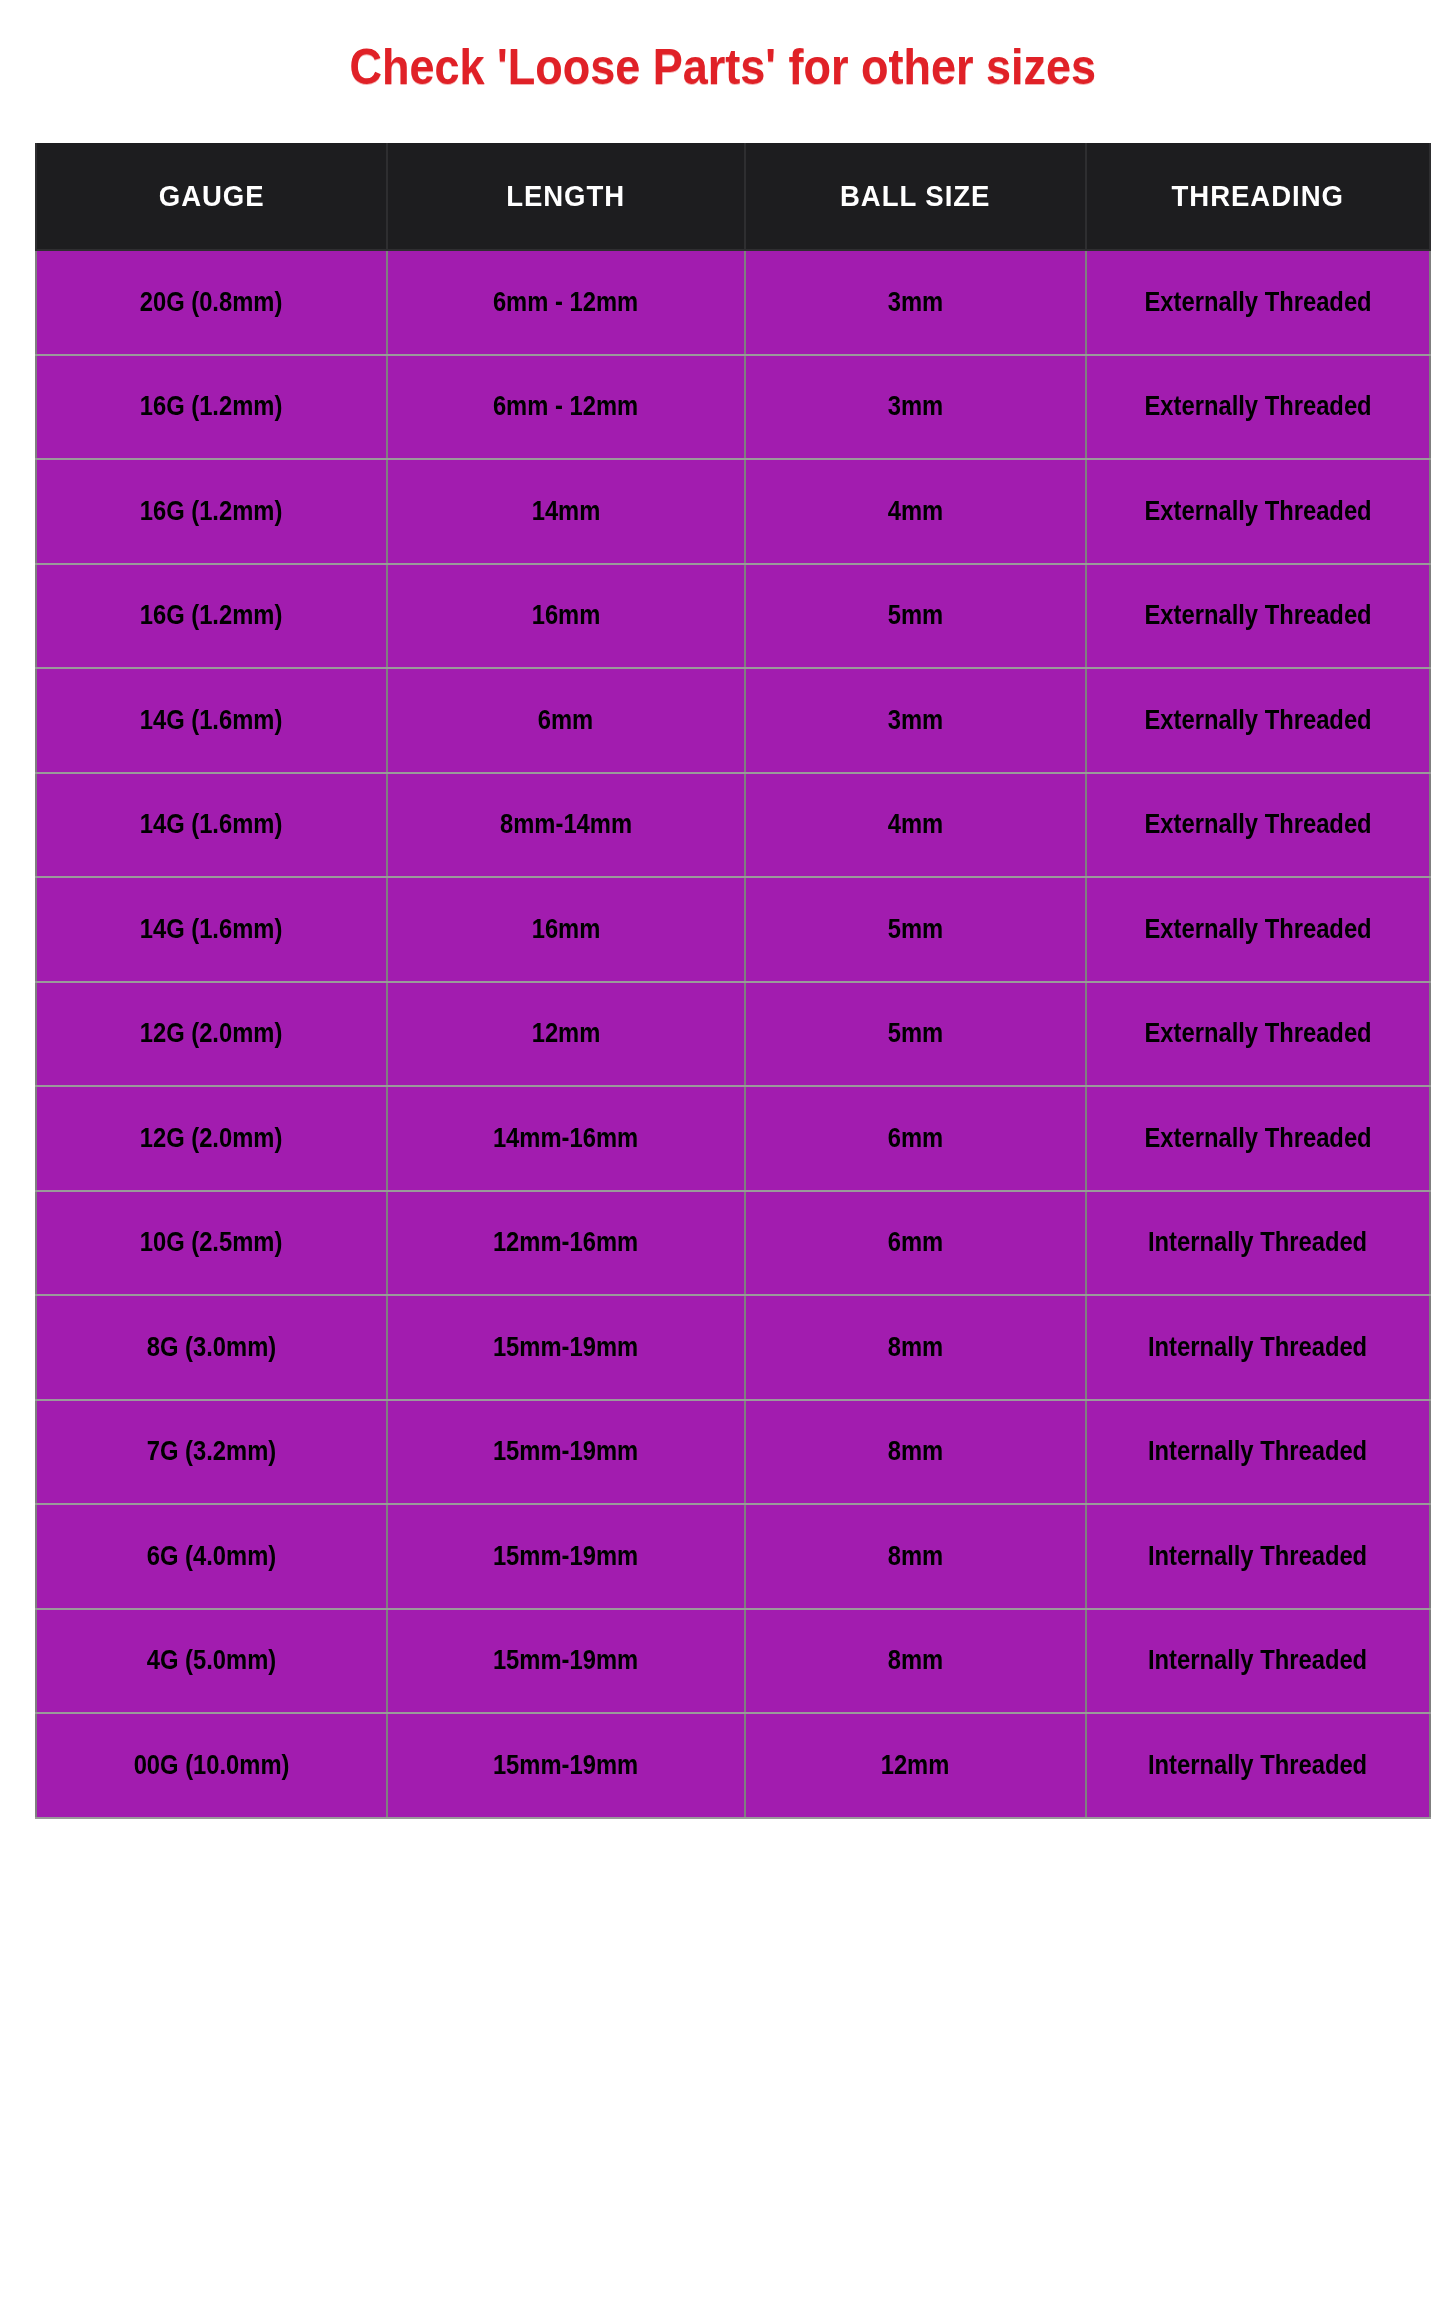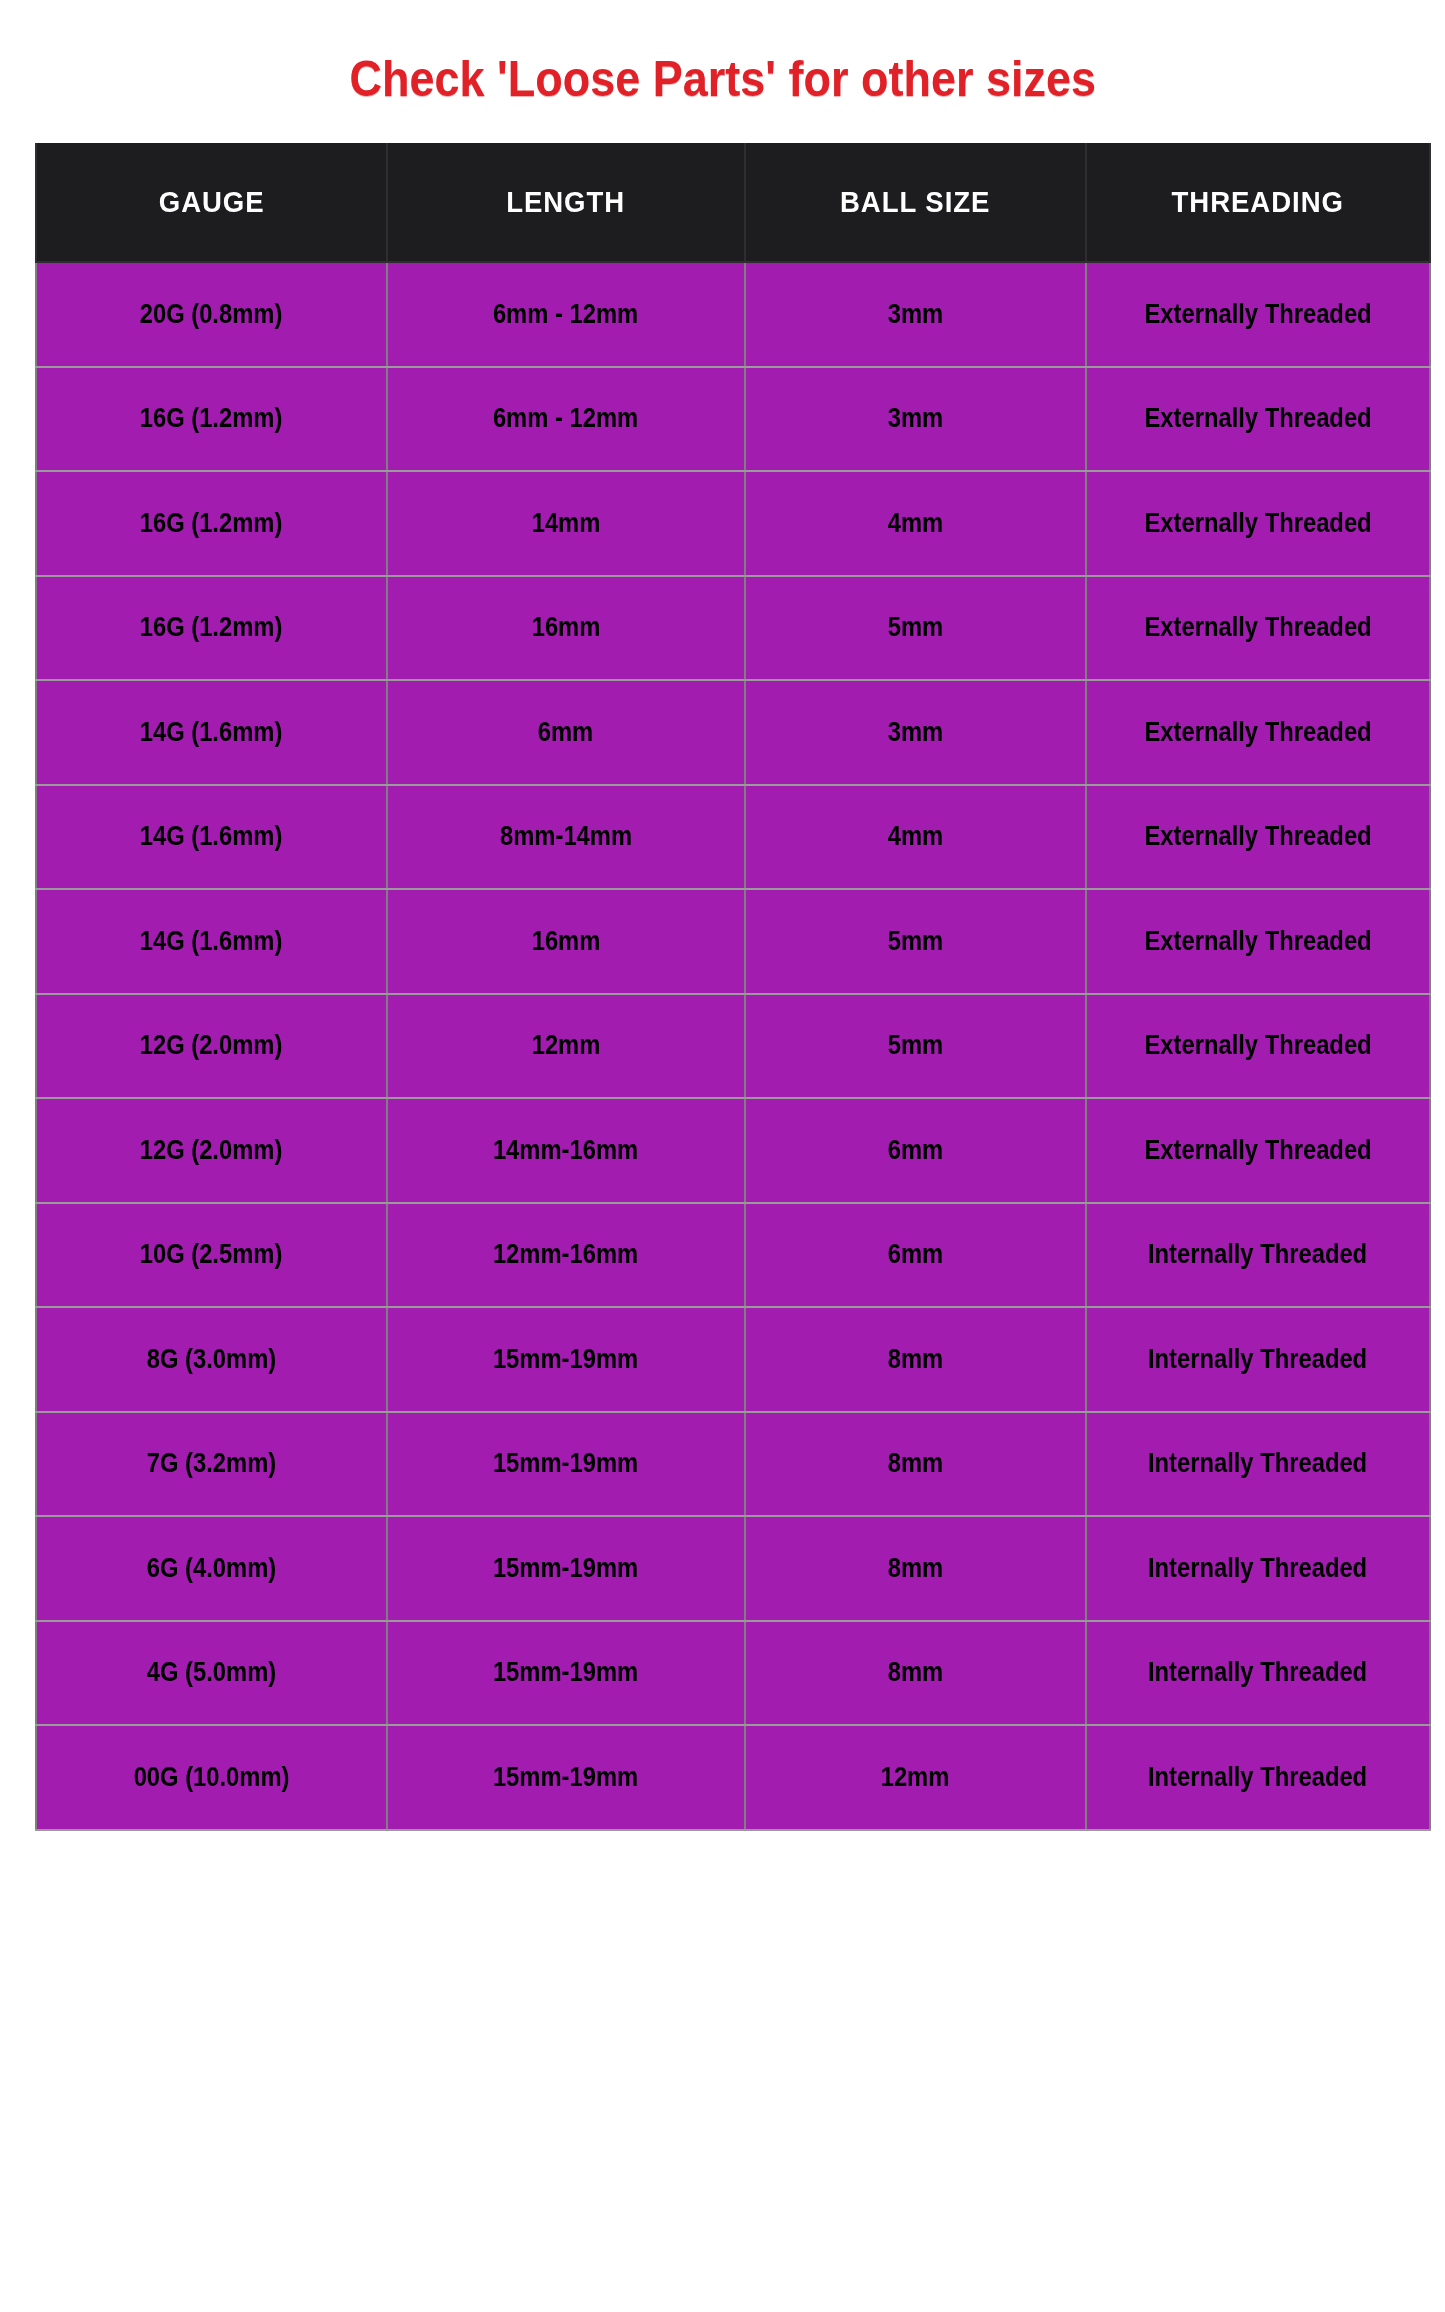--- a/index.html
+++ b/index.html
@@ -17,7 +17,7 @@
     overflow: hidden;
   }
   .title {
-    margin: 12px;
+    margin: 0;
     padding-top: 40px;
     text-align: center;
     font-size: 50px;

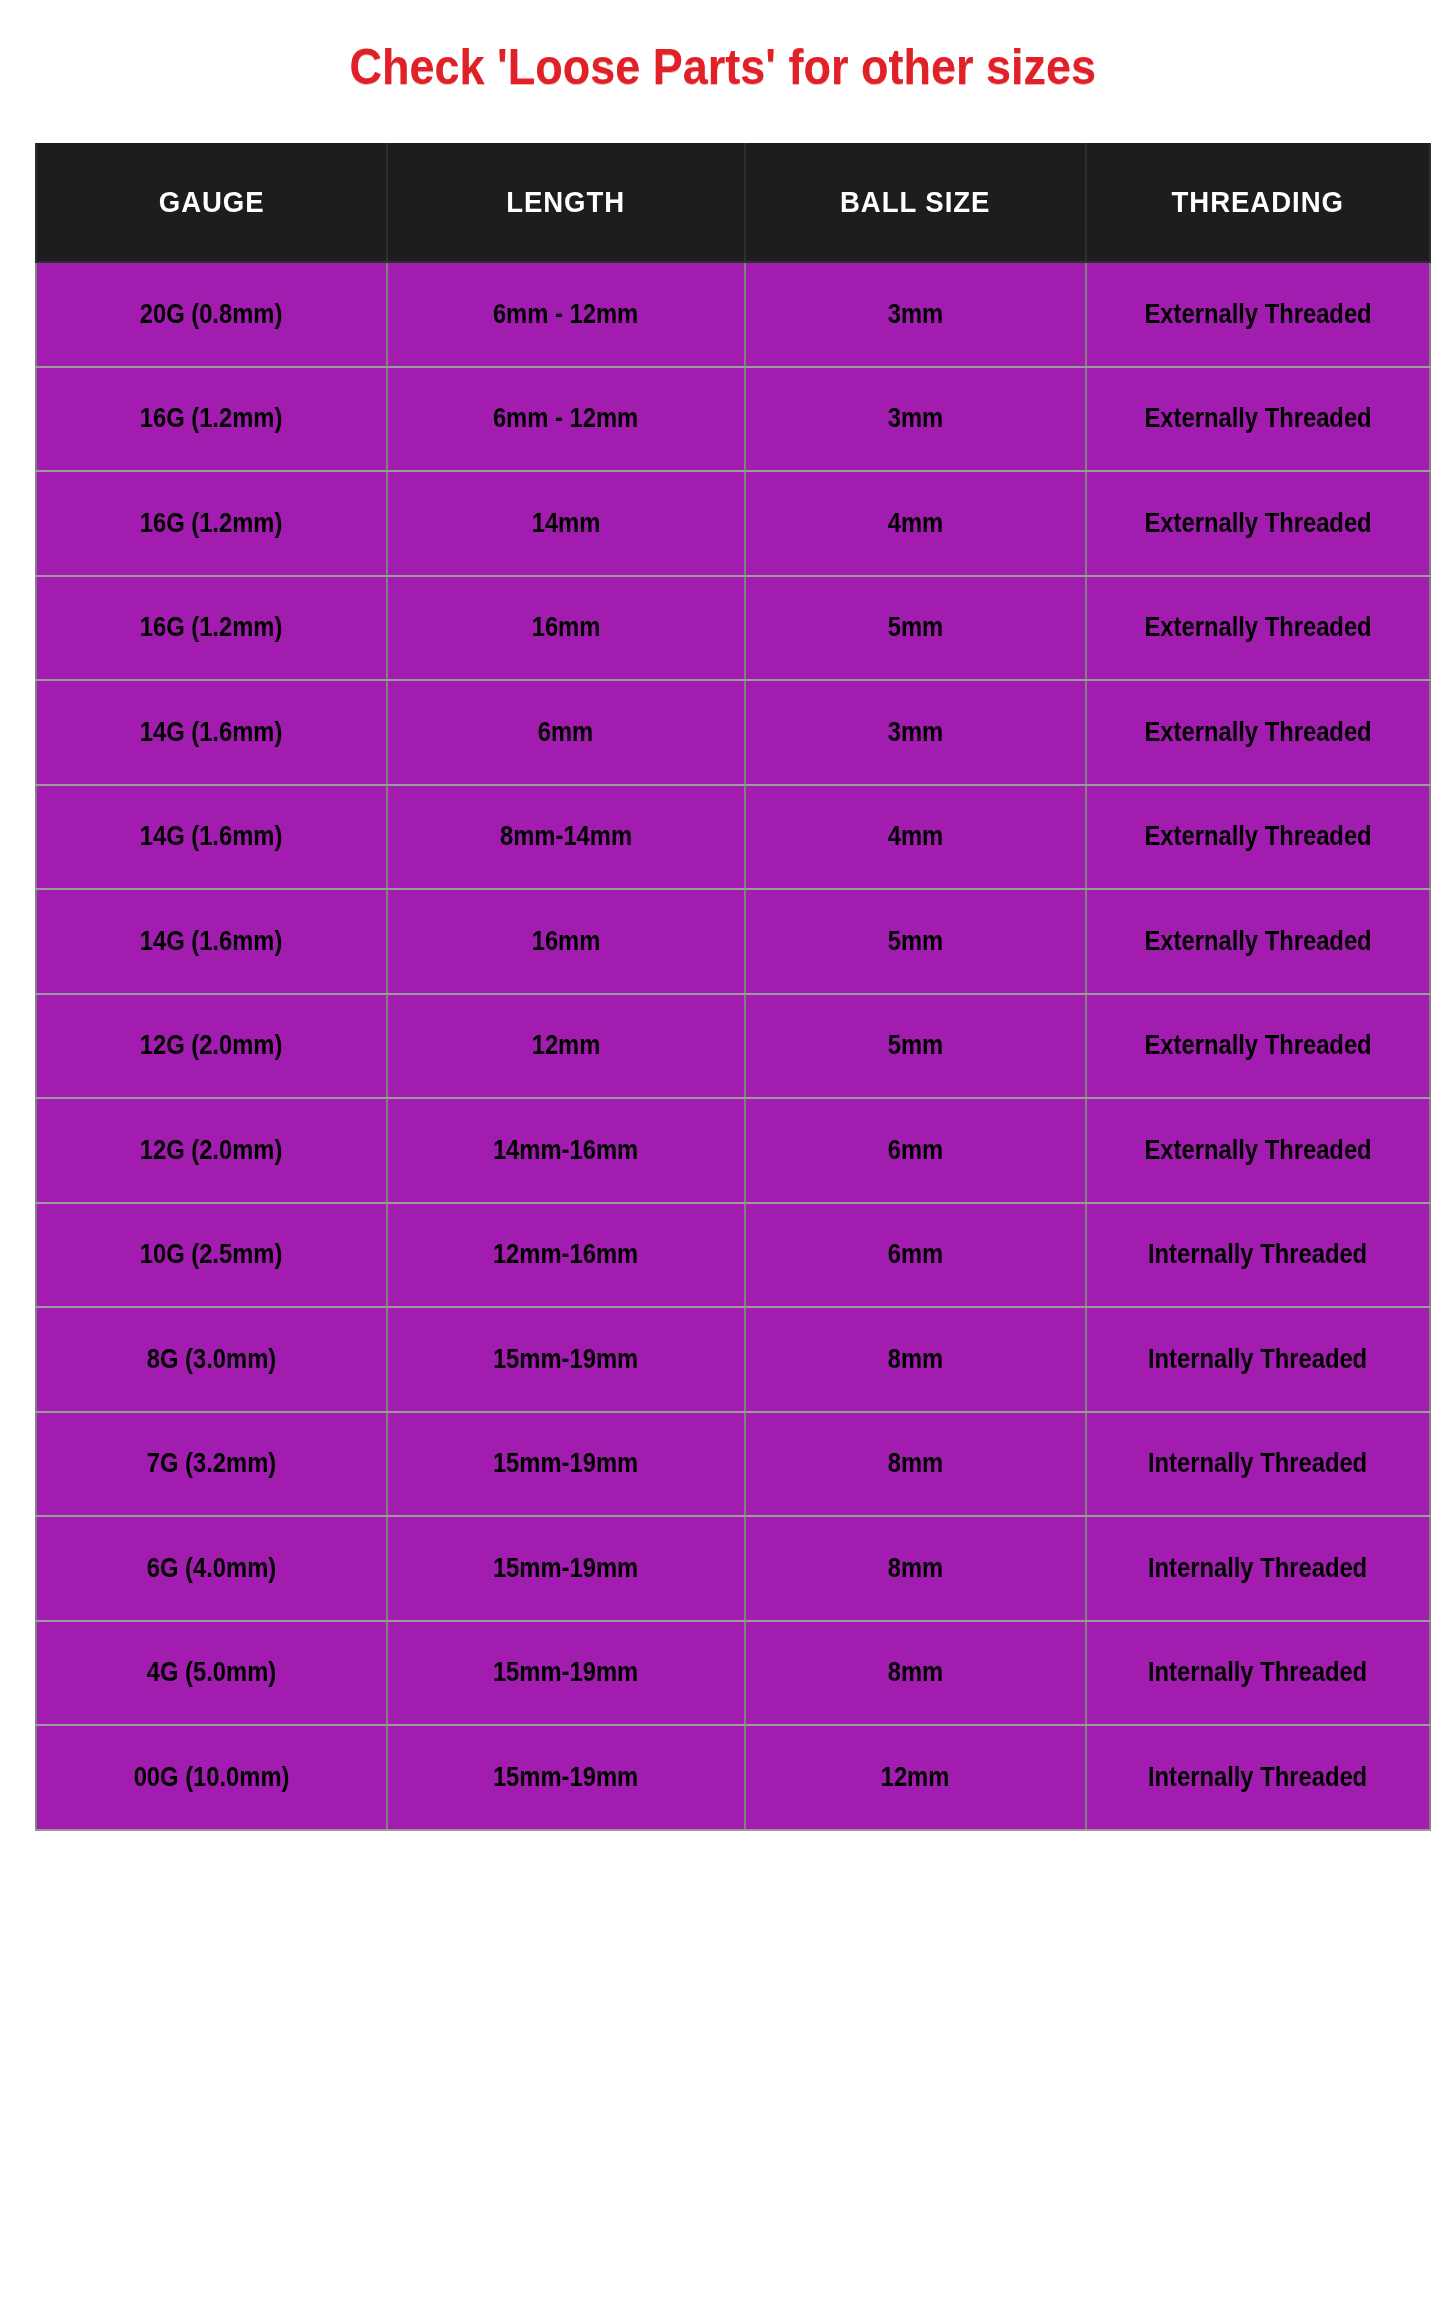--- a/index.html
+++ b/index.html
@@ -37,7 +37,7 @@
     border-collapse: collapse;
     table-layout: fixed;
   }
-  thead tr { height: 119px; }
+  thead tr { height: 107px; }
   thead th {
     background: #1d1d1f;
     color: #ffffff;

